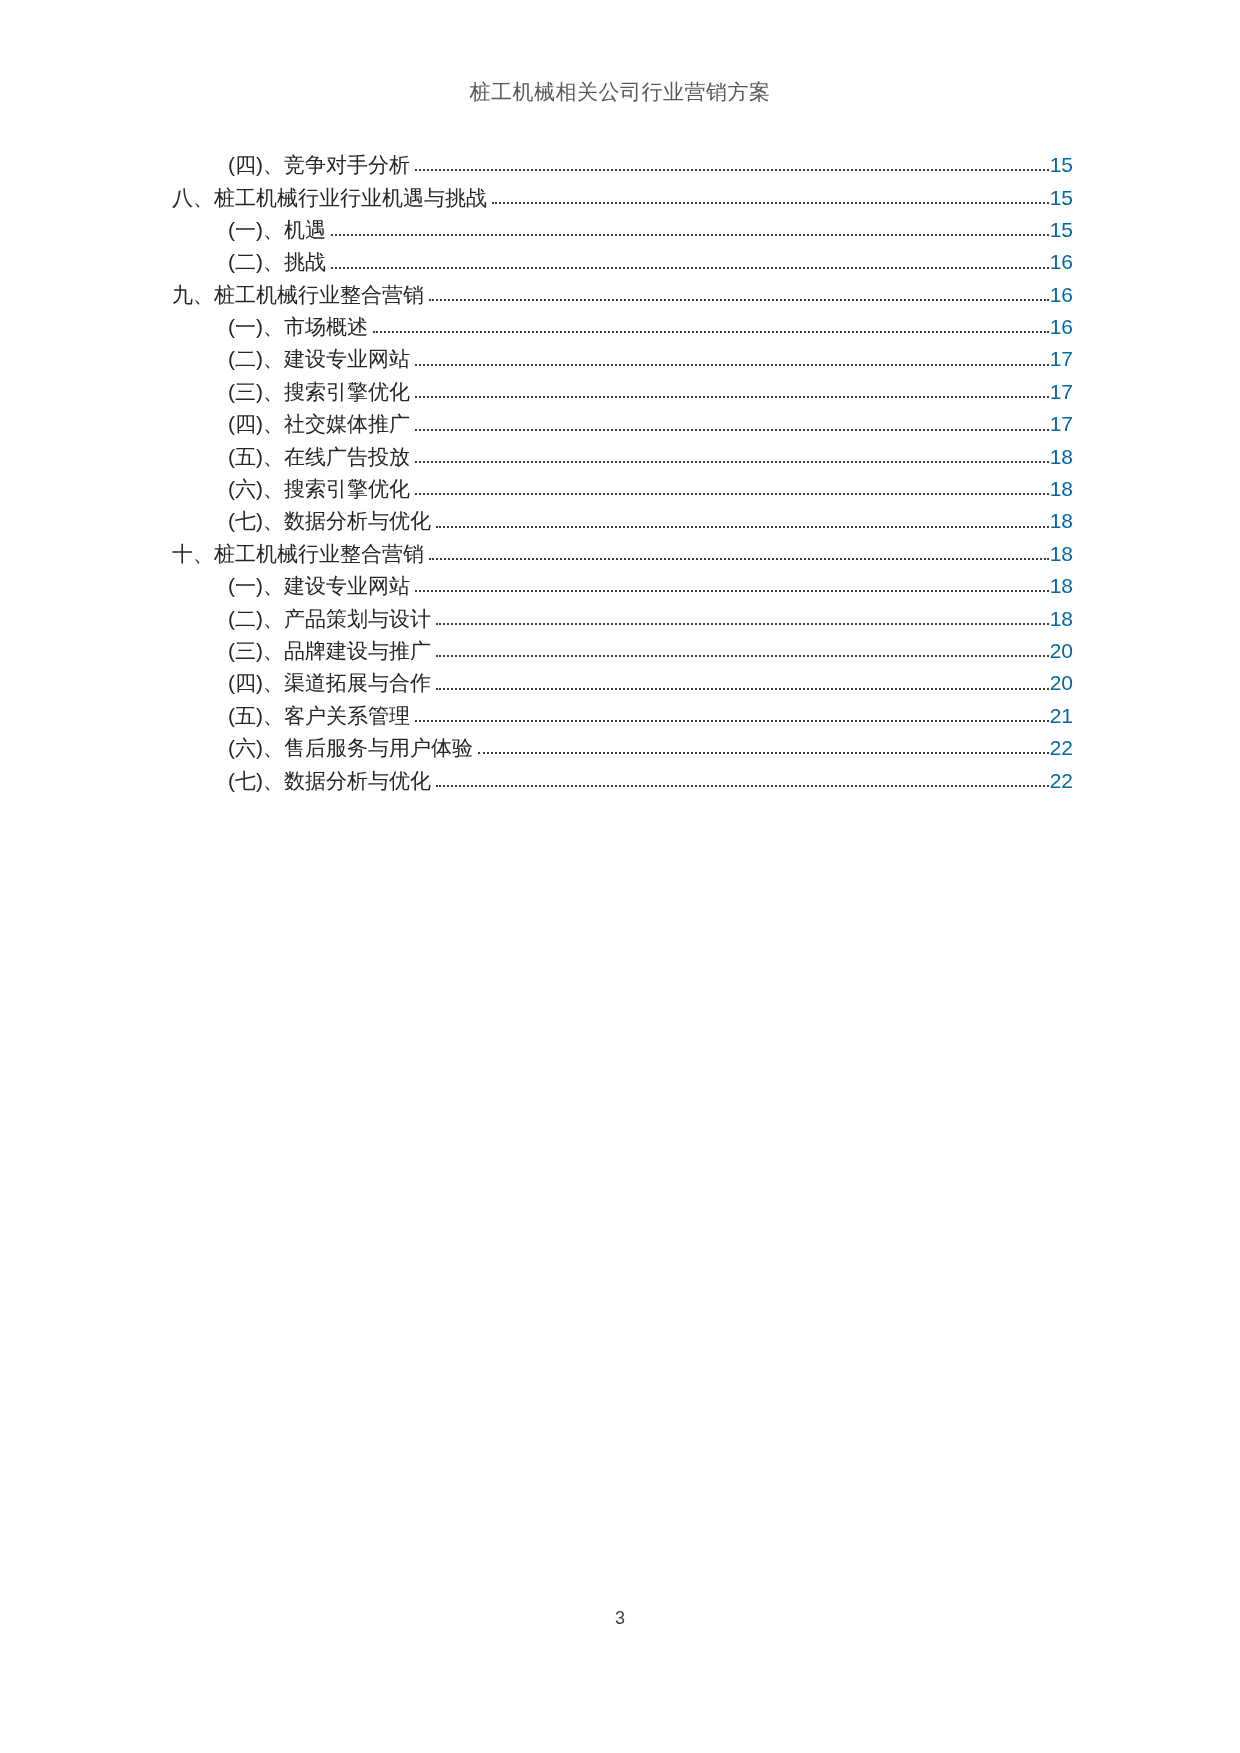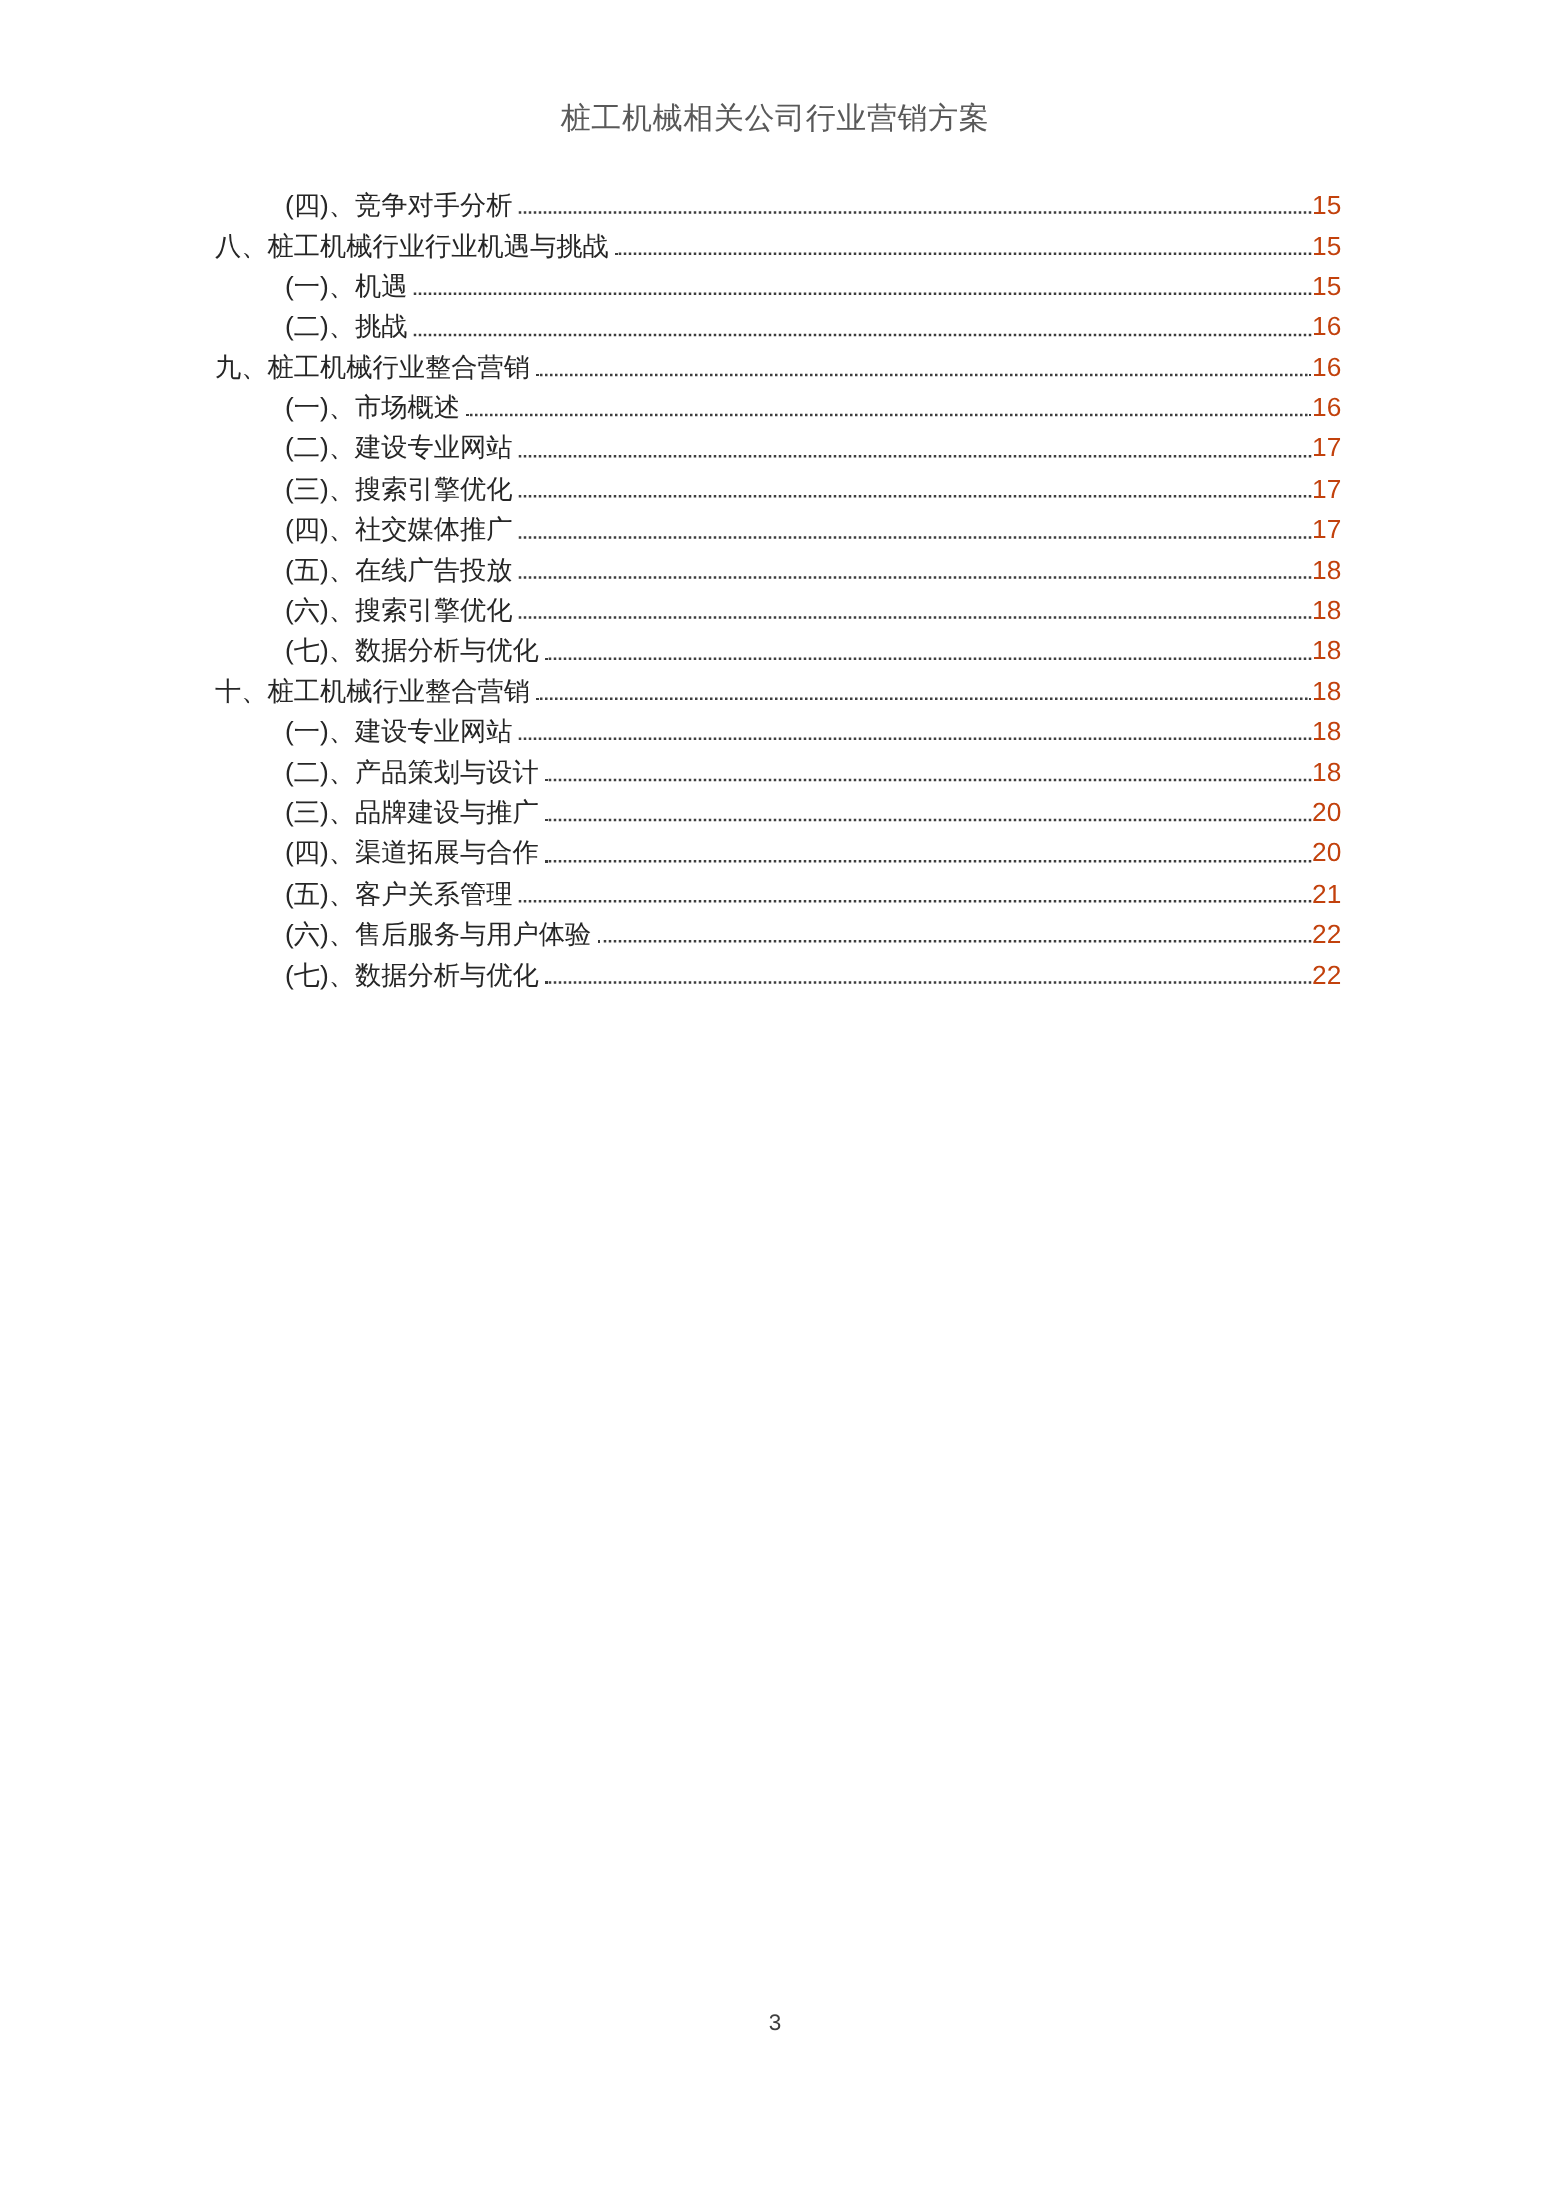--- a/index.html
+++ b/index.html
@@ -25,7 +25,7 @@
     left: 0;
     width: 100%;
     text-align: center;
-    font-size: 24px;
+    font-size: 21px;
     font-weight: 400;
     color: #595959;
     letter-spacing: 0.5px;

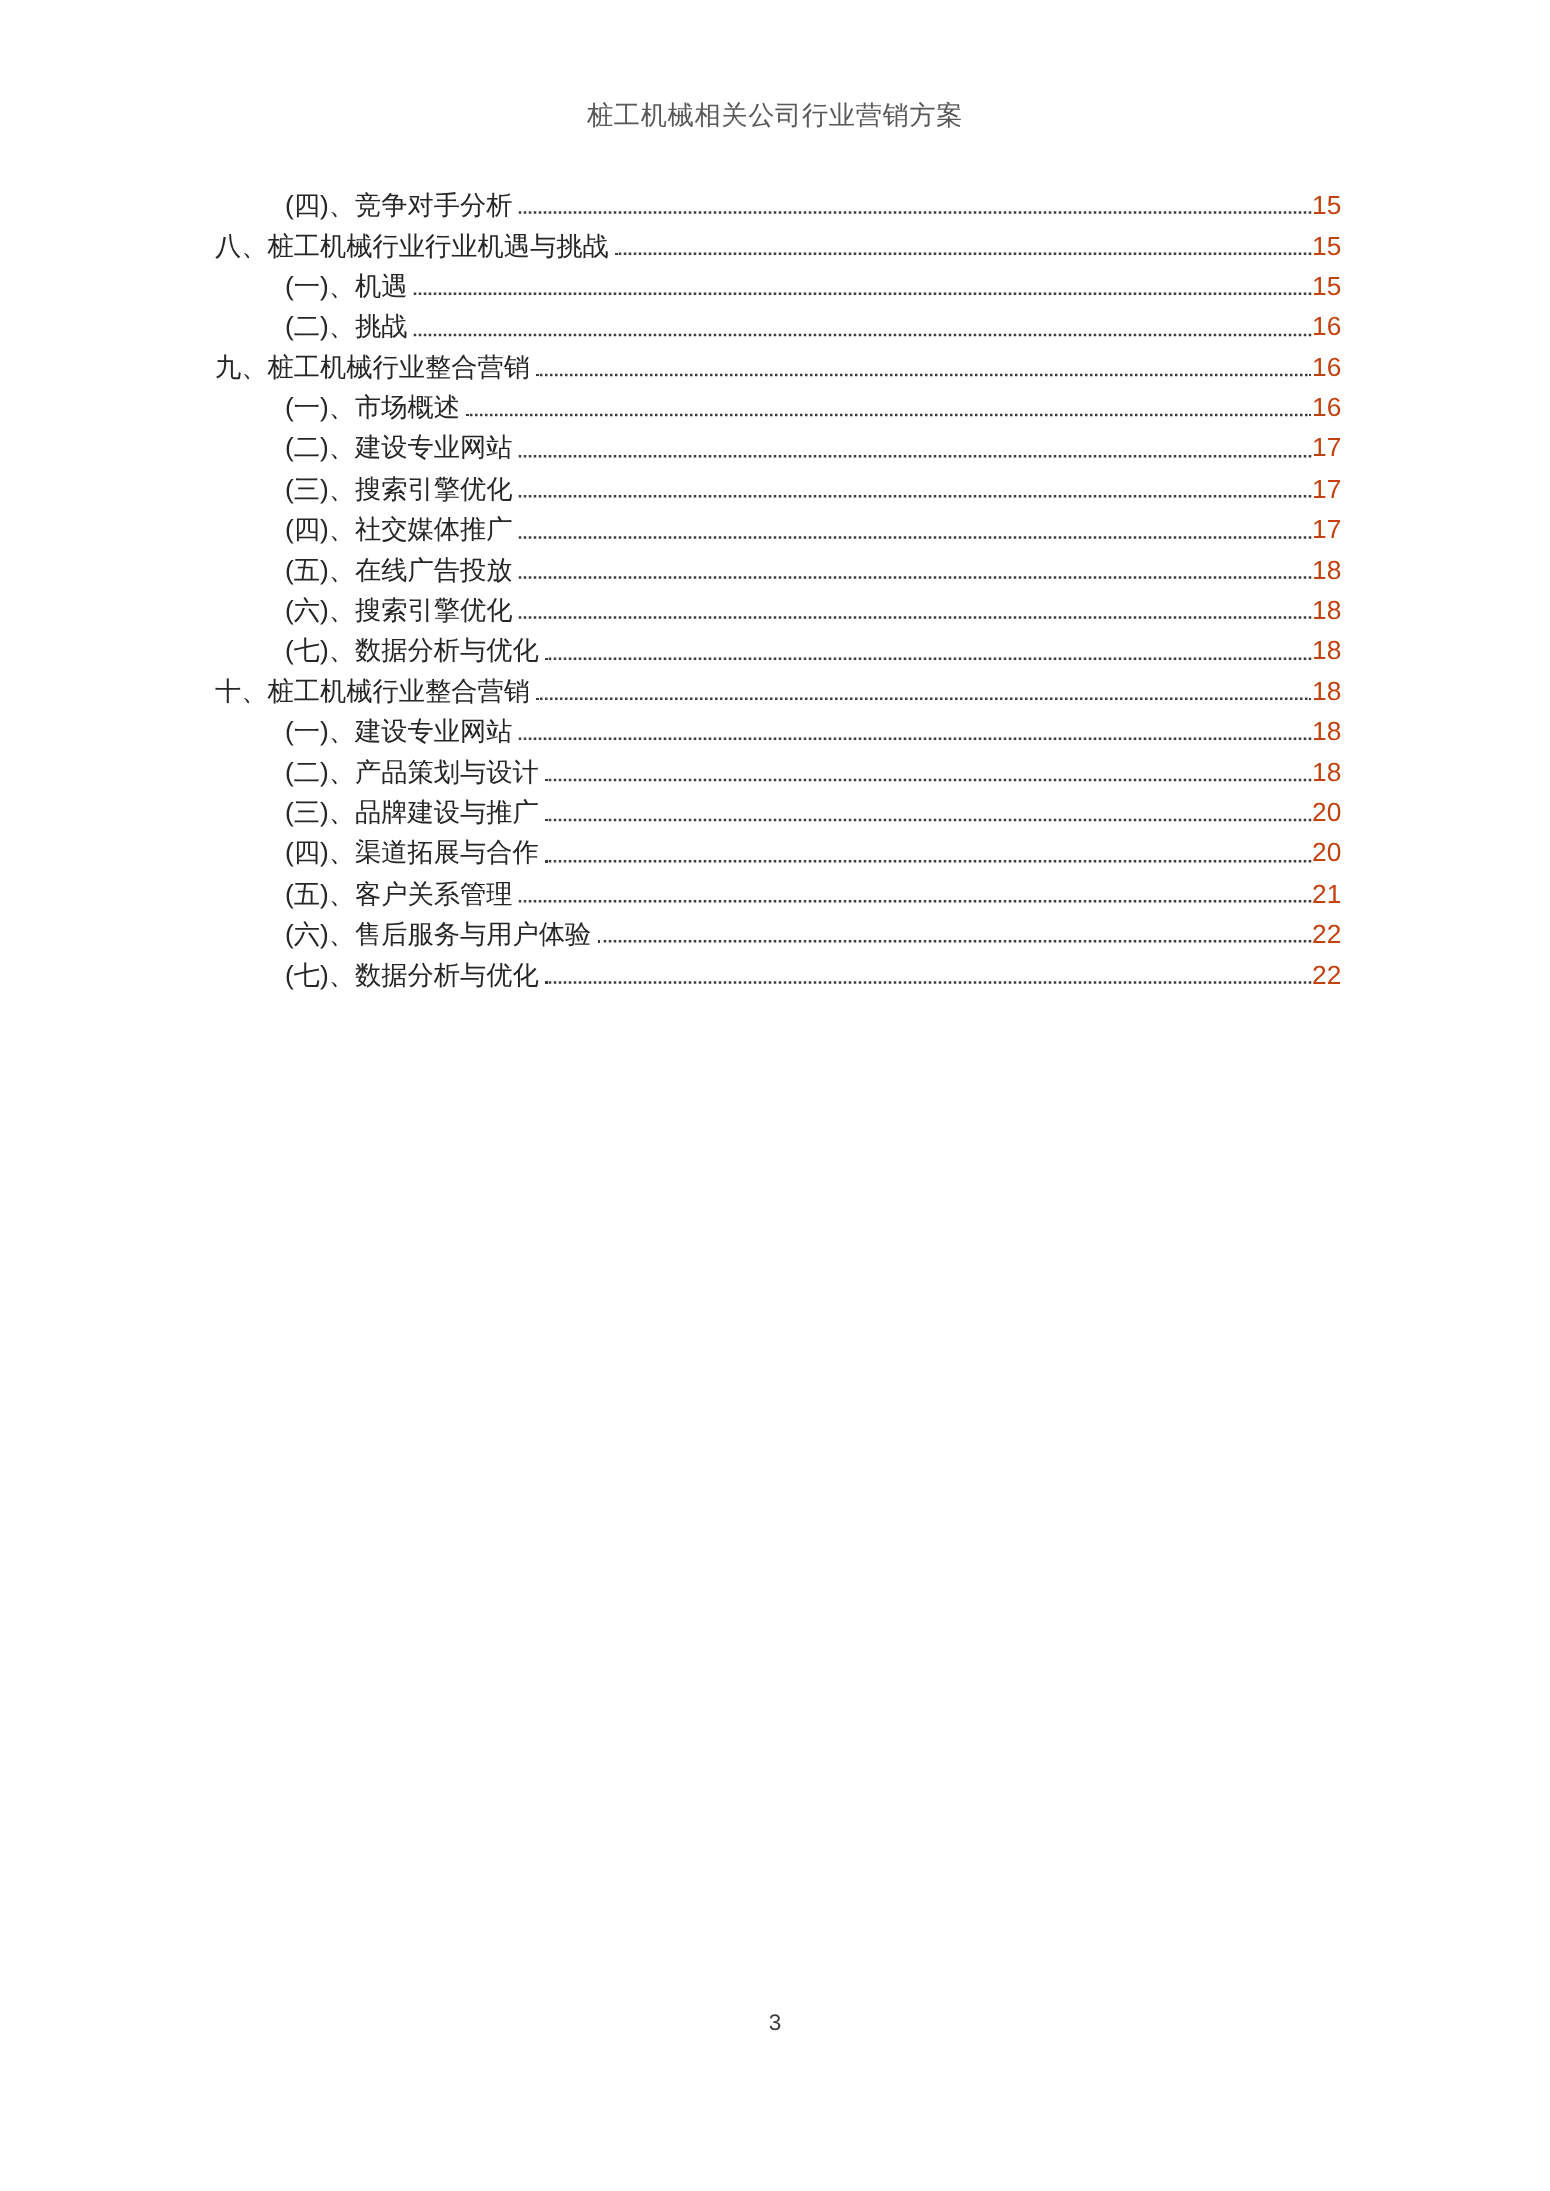--- a/index.html
+++ b/index.html
@@ -60,7 +60,7 @@
   .toc-page {
     white-space: nowrap;
     line-height: 1.25;
-    color: #c2410c;
+    color: #0369a1;
   }
   .footer-page-number {
     position: absolute;

